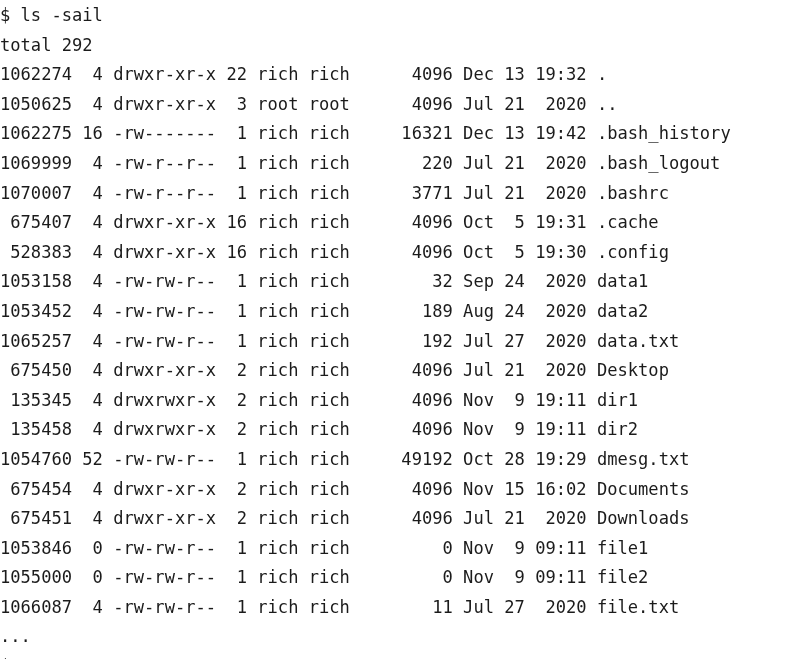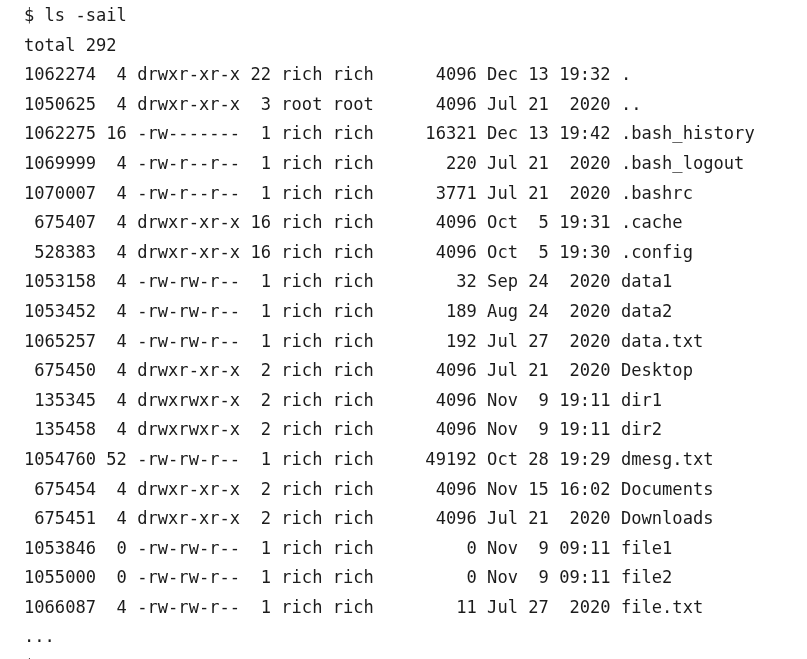--- a/index.html
+++ b/index.html
@@ -32,7 +32,6 @@
     height: 29.6px;
     display: block;
     font-family: "DejaVu Sans Mono", "Liberation Mono", monospace;
-    padding-left: 24px;
   }
 </style>
 </head>

